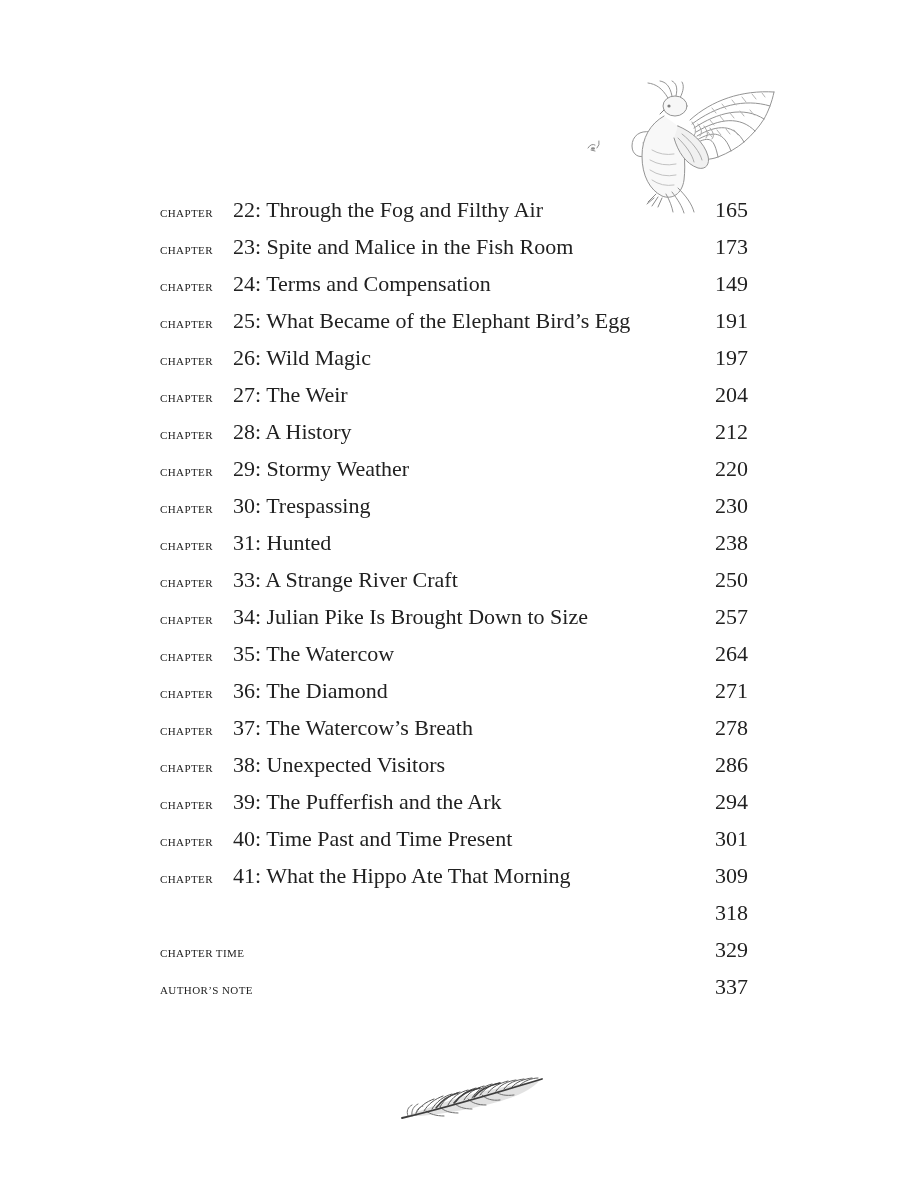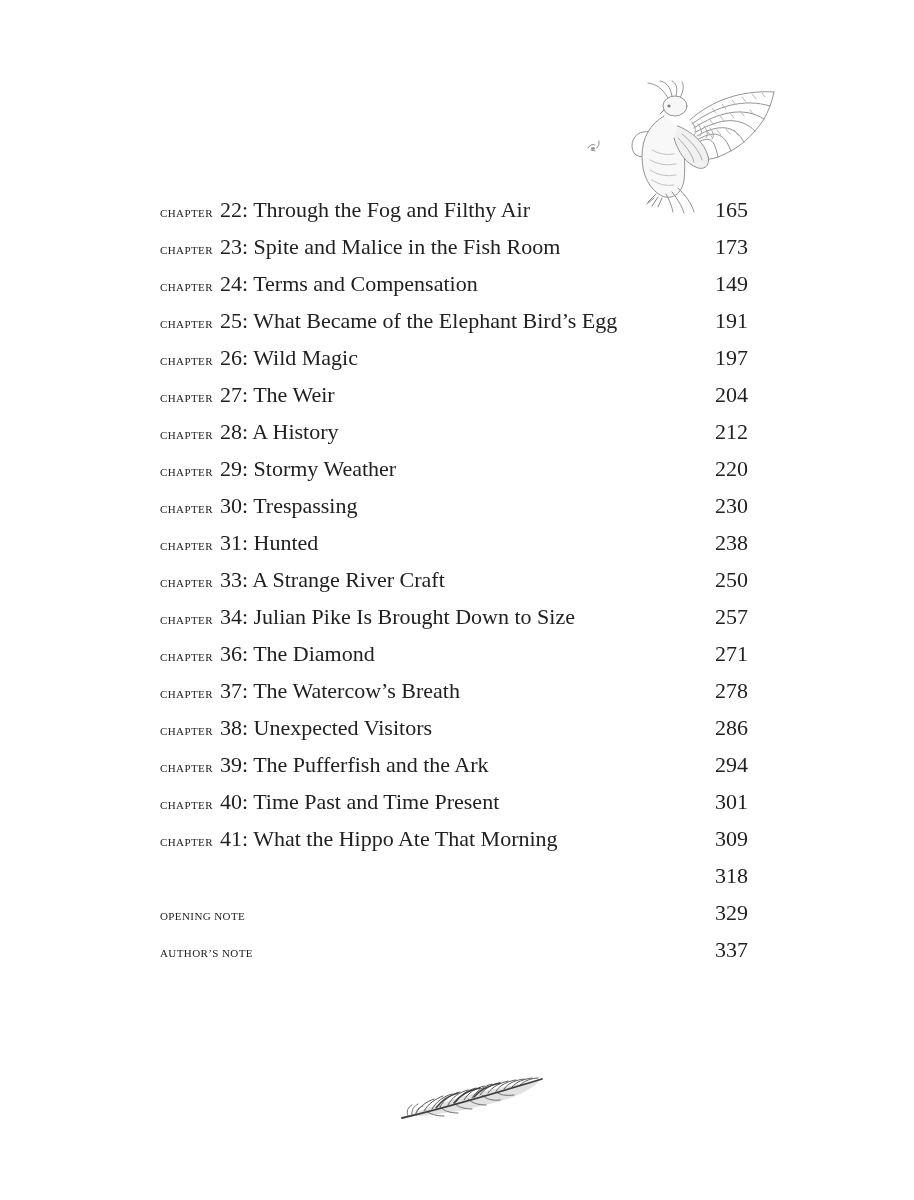--- a/index.html
+++ b/index.html
@@ -30,7 +30,7 @@
   }
   .rest {
     font-size: 22px;
-    margin-left: 7px;
+    margin-left: 20px;
   }
   .rest:empty { margin-left: 0; }
   .pagenum {

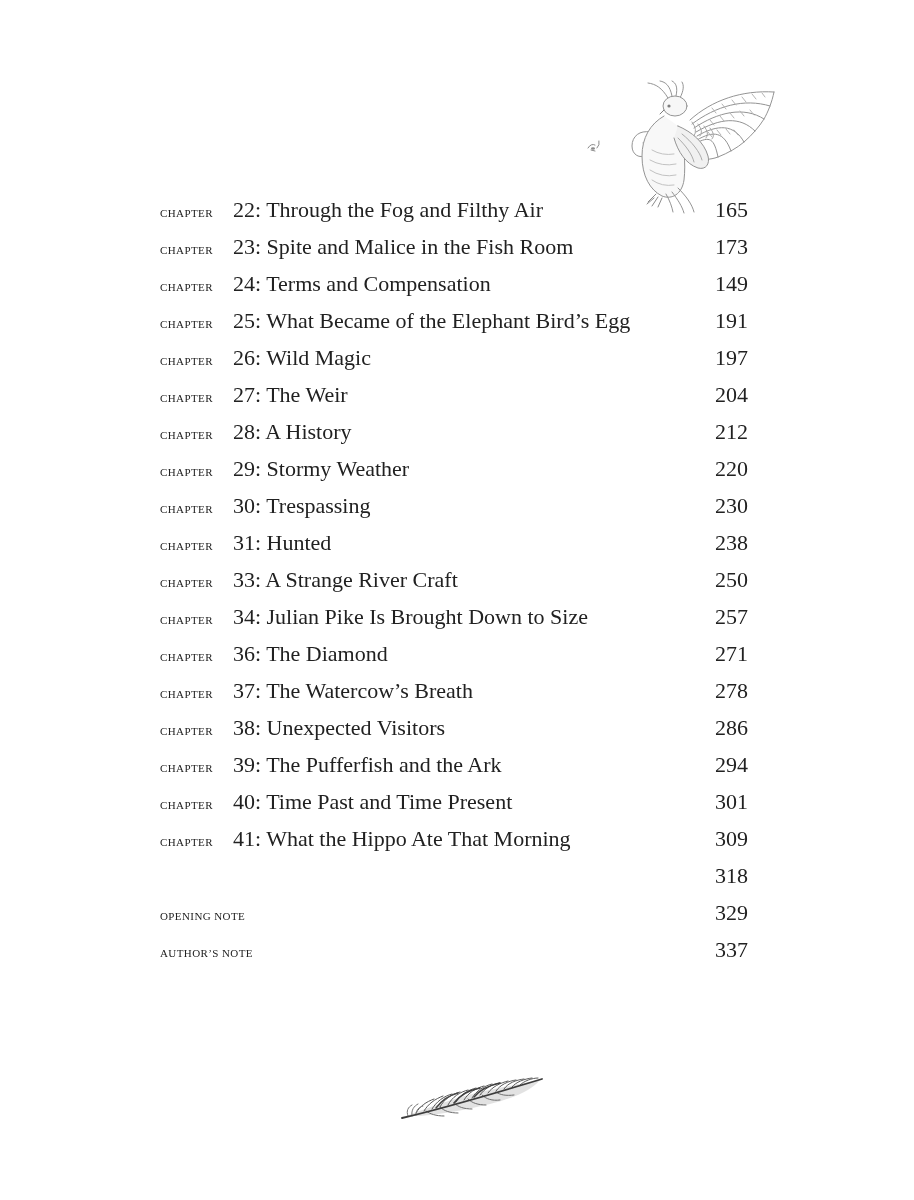--- a/index.html
+++ b/index.html
@@ -166,6 +166,10 @@
       <div class="toc-row">
       <span class="entry"><span class="prefix">CHAPTER</span><span class="rest">34: Julian Pike Is Brought Down to Size</span></span>
       <span class="pagenum">257</span>
+    </div>
+      <div class="toc-row">
+      <span class="entry"><span class="prefix">CHAPTER</span><span class="rest">35: The Watercow</span></span>
+      <span class="pagenum">264</span>
     </div>
       <div class="toc-row">
       <span class="entry"><span class="prefix">CHAPTER</span><span class="rest">36: The Diamond</span></span>

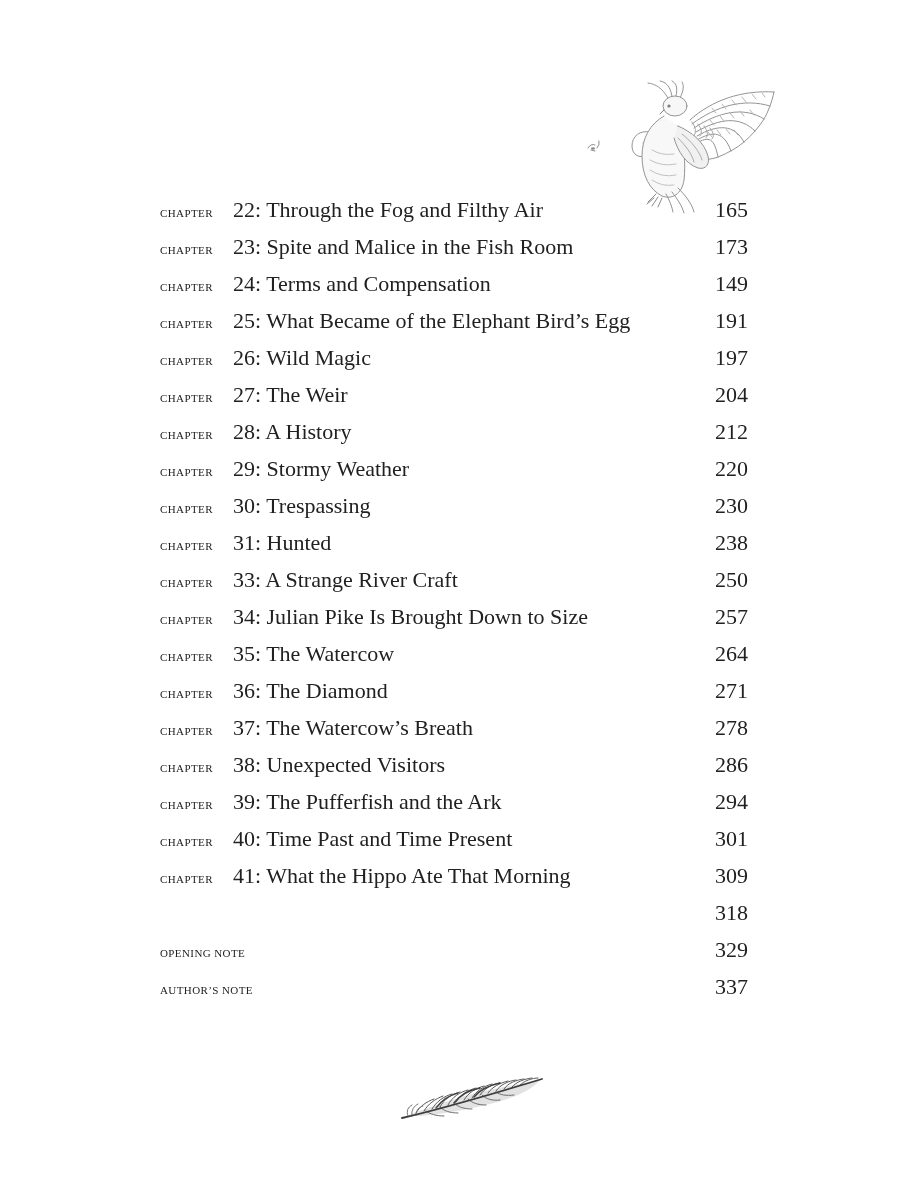--- a/index.html
+++ b/index.html
@@ -199,7 +199,7 @@
       <span class="pagenum">318</span>
     </div>
       <div class="toc-row">
-      <span class="entry"><span class="prefix">OPENING NOTE</span><span class="rest"></span></span>
+      <span class="entry"><span class="prefix">CHAPTER TIME</span><span class="rest"></span></span>
       <span class="pagenum">329</span>
     </div>
       <div class="toc-row">

